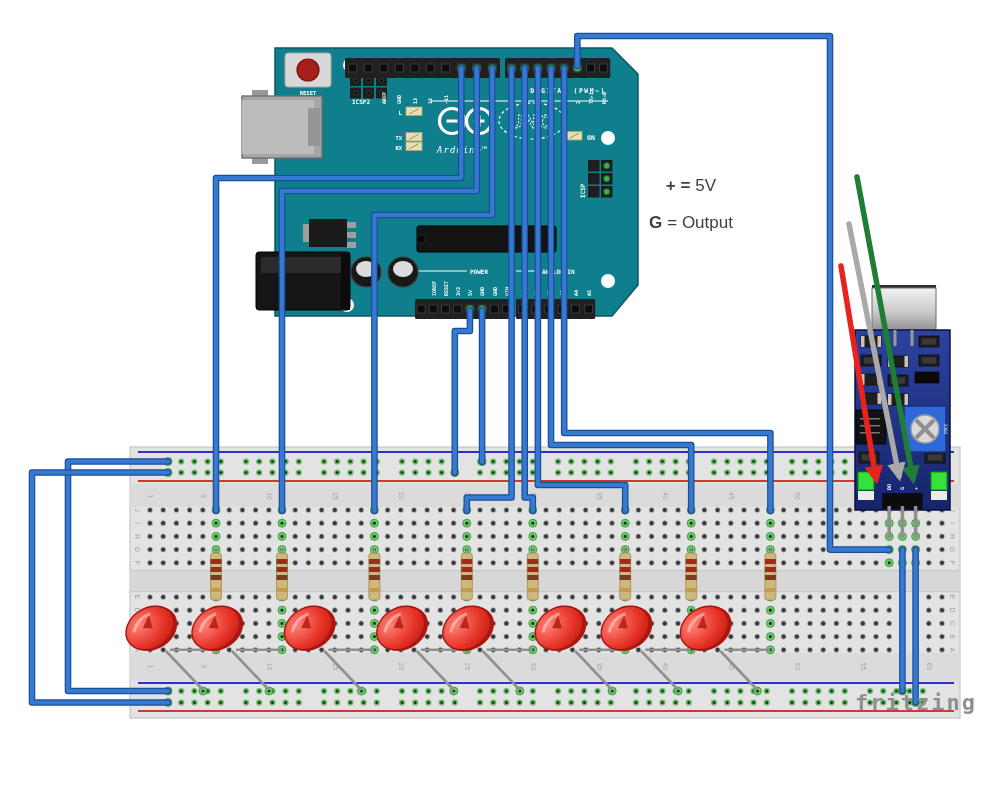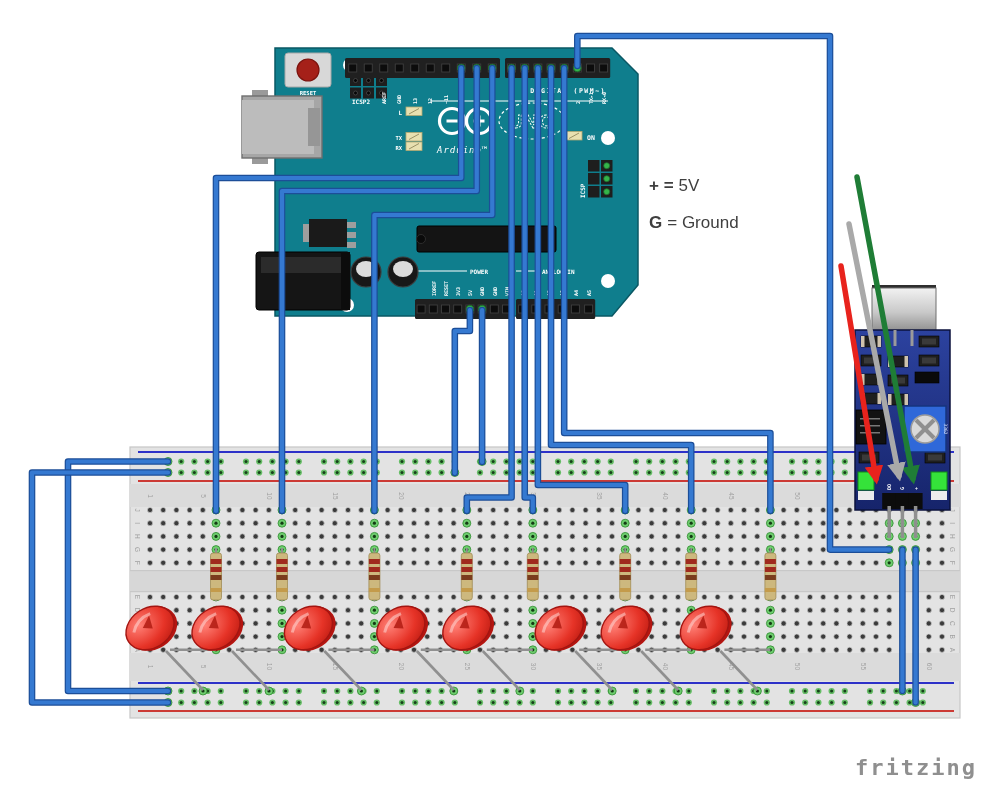--- a/index.html
+++ b/index.html
@@ -7,7 +7,7 @@
          font-family:"Liberation Sans",sans-serif;}
   #scene{position:absolute;left:0;top:0;}
   .legend{position:absolute;left:649px;top:174px;color:#3f3f3f;font-size:17px;line-height:24px;}
-  .lrow{margin-bottom:13px;white-space:nowrap;}
+  .lrow{margin-bottom:13px;white-space:nowrap;text-align:center;}
   .lb{font-weight:bold;margin-right:5px;}
   .watermark{position:absolute;left:855px;top:755px;font-size:22px;letter-spacing:2px;
              color:#8f8f8f;font-weight:600;font-family:"DejaVu Sans Mono",monospace;}

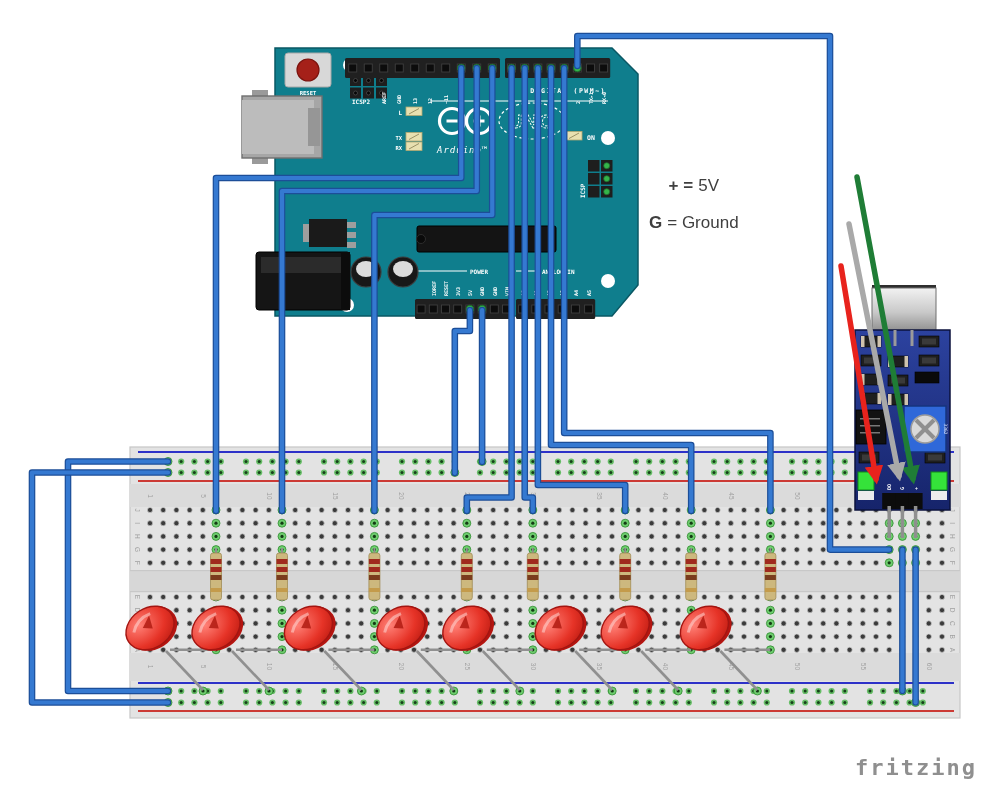--- a/index.html
+++ b/index.html
@@ -1738,7 +1738,7 @@
 
   <div class="legend">
     <div class="lrow"><span class="lb">+ =</span><span>5V</span></div>
-    <div class="lrow"><span class="lb">G</span><span>= Ground</span></div>
+    <div class="lrow"><span class="lb">G</span><span>= Output</span></div>
   </div>
 
   <div class="watermark">fritzing</div>

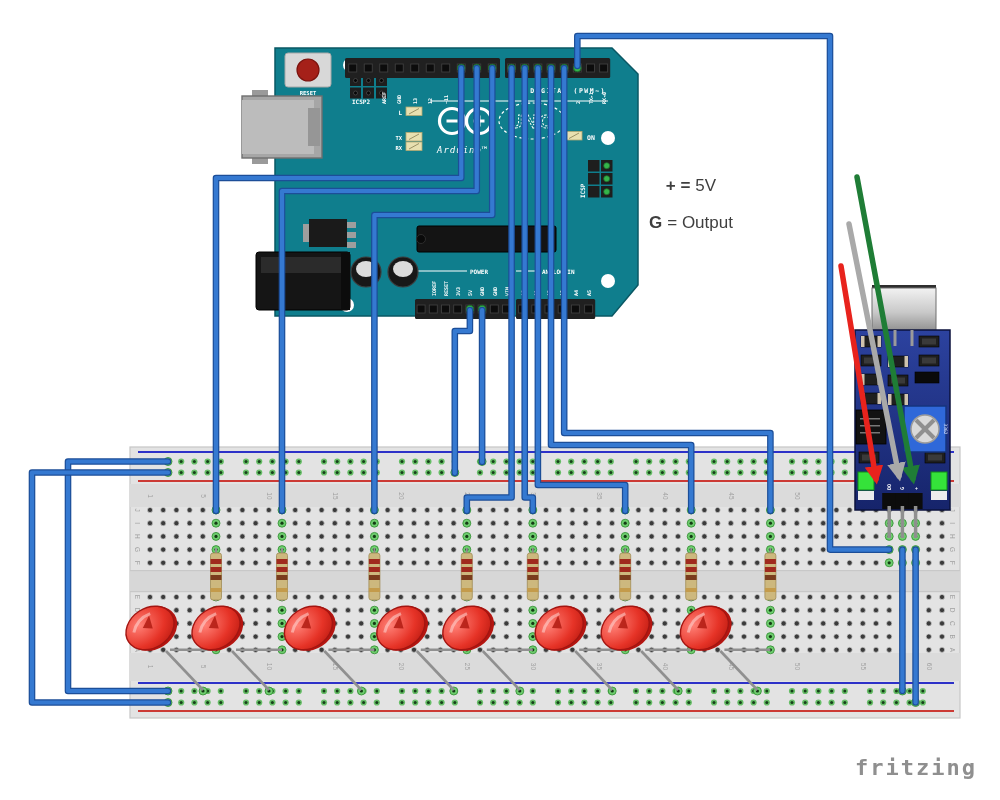--- a/index.html
+++ b/index.html
@@ -9,7 +9,7 @@
   .legend{position:absolute;left:649px;top:174px;color:#3f3f3f;font-size:17px;line-height:24px;}
   .lrow{margin-bottom:13px;white-space:nowrap;text-align:center;}
   .lb{font-weight:bold;margin-right:5px;}
-  .watermark{position:absolute;left:855px;top:755px;font-size:22px;letter-spacing:2px;
+  .watermark{position:absolute;left:855px;top:690px;font-size:22px;letter-spacing:2px;
              color:#8f8f8f;font-weight:600;font-family:"DejaVu Sans Mono",monospace;}
 </style>
 </head>

